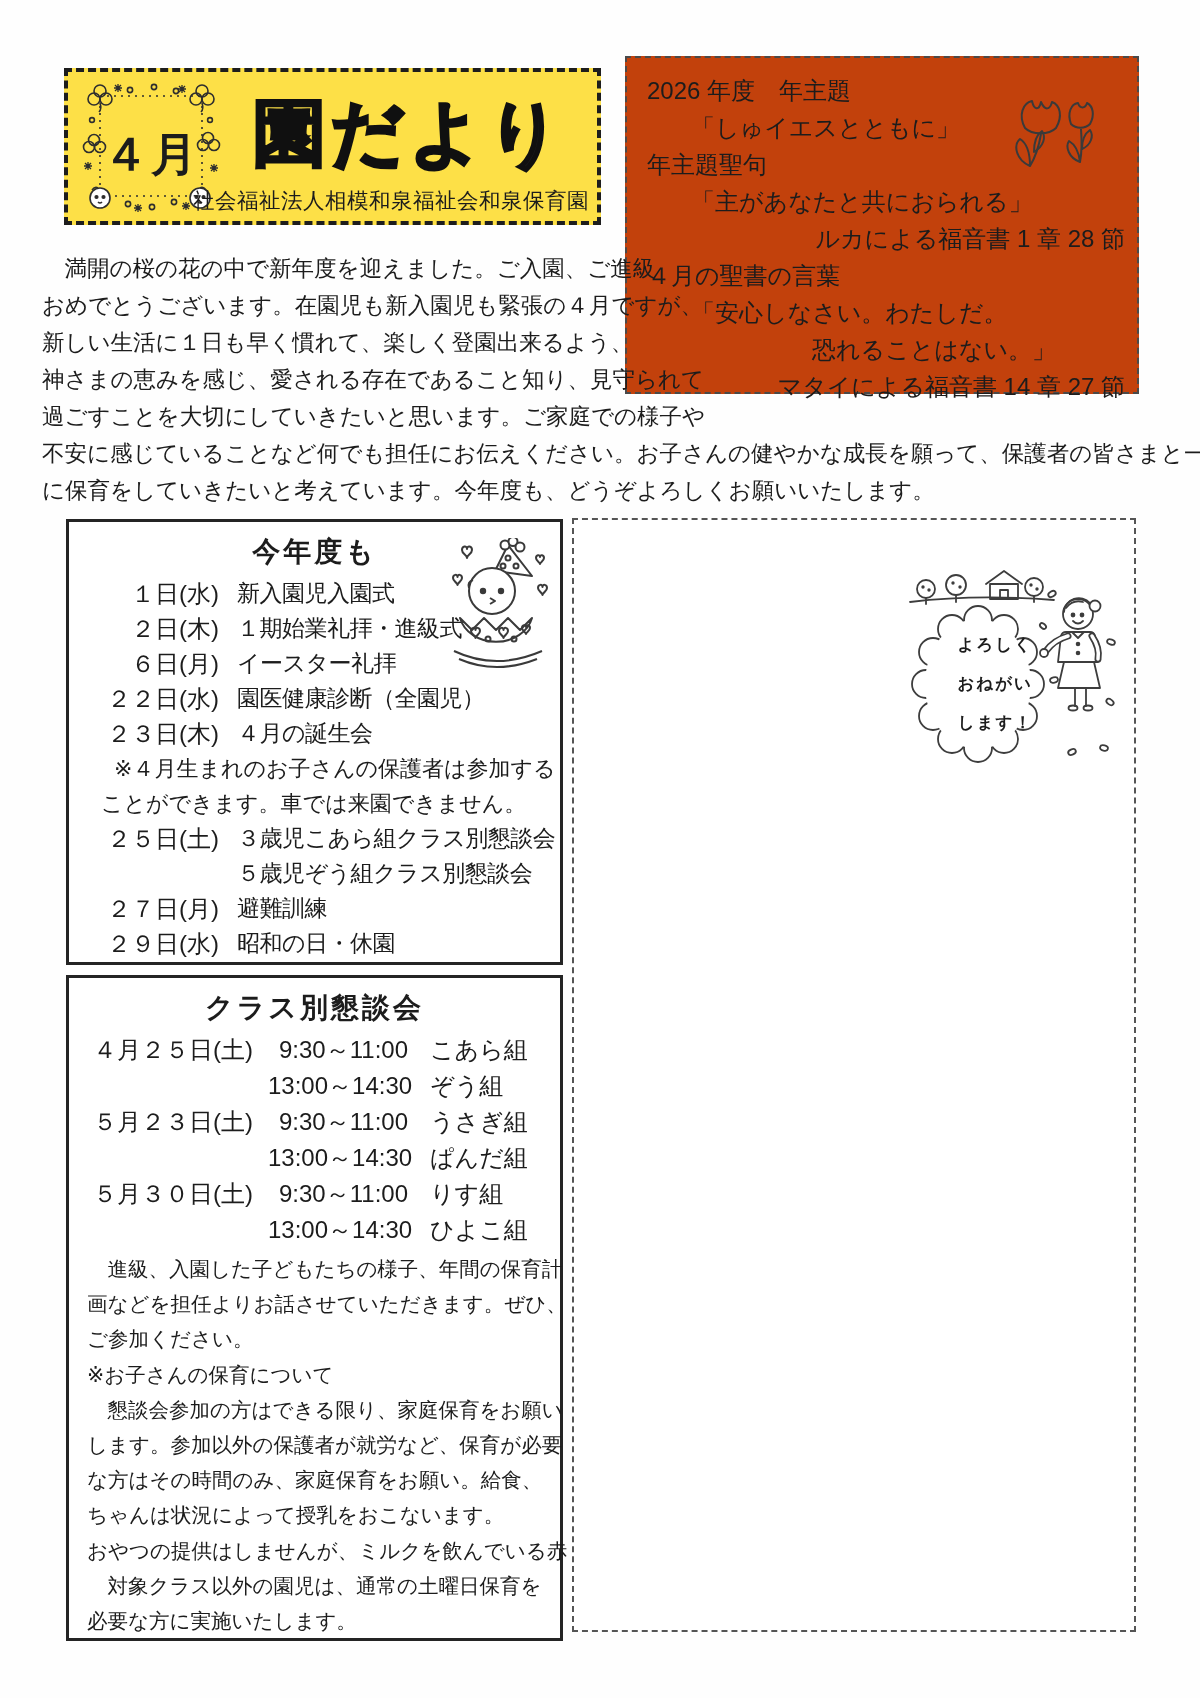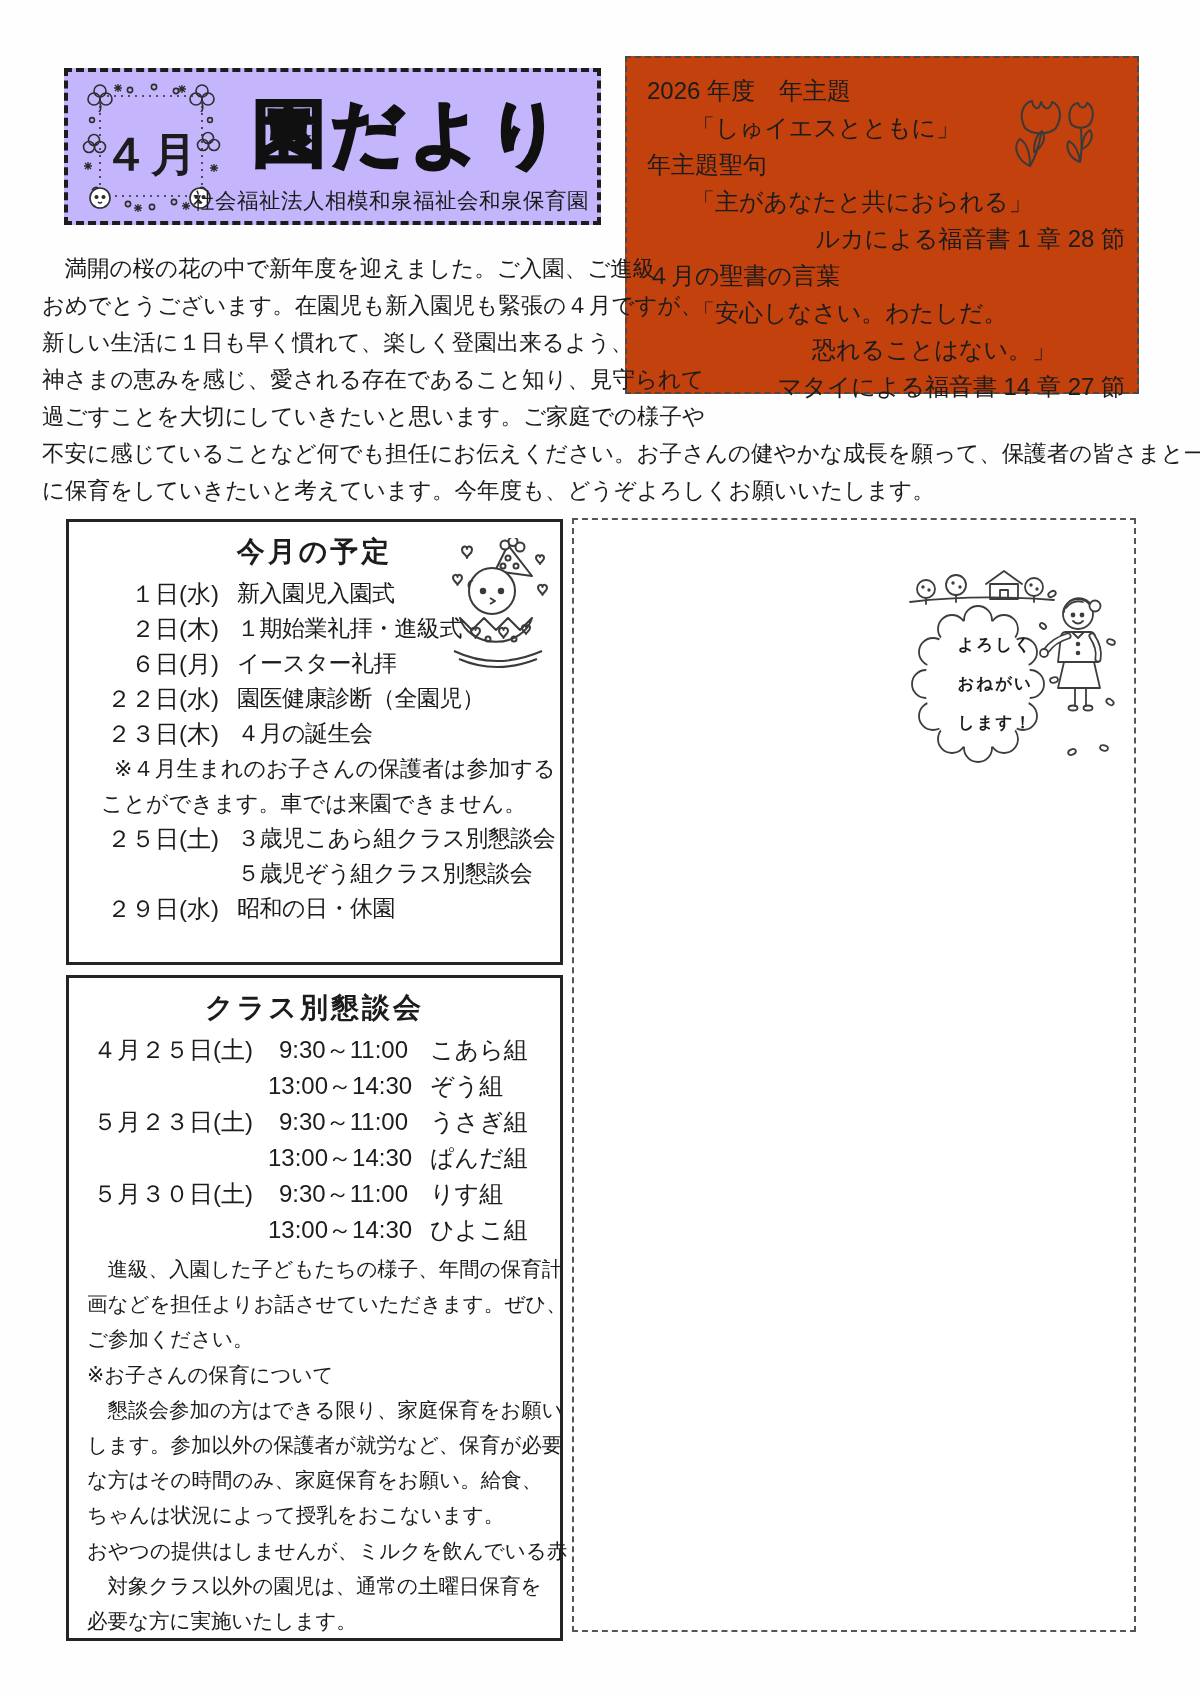--- a/index.html
+++ b/index.html
@@ -8,7 +8,7 @@
 
   
   .header-box{position:absolute;left:64px;top:68px;width:537px;height:157px;
-              border:4px dashed #1d1d1d;box-sizing:border-box;background:#c4b5fd;}
+              border:4px dashed #1d1d1d;box-sizing:border-box;background:#fde047;}
   .month-frame{position:absolute;left:10px;top:6px;width:146px;height:140px;}
   .month-frame svg{position:absolute;left:0;top:0;}
   .month-label{position:absolute;left:0;right:0;top:46px;text-align:center;

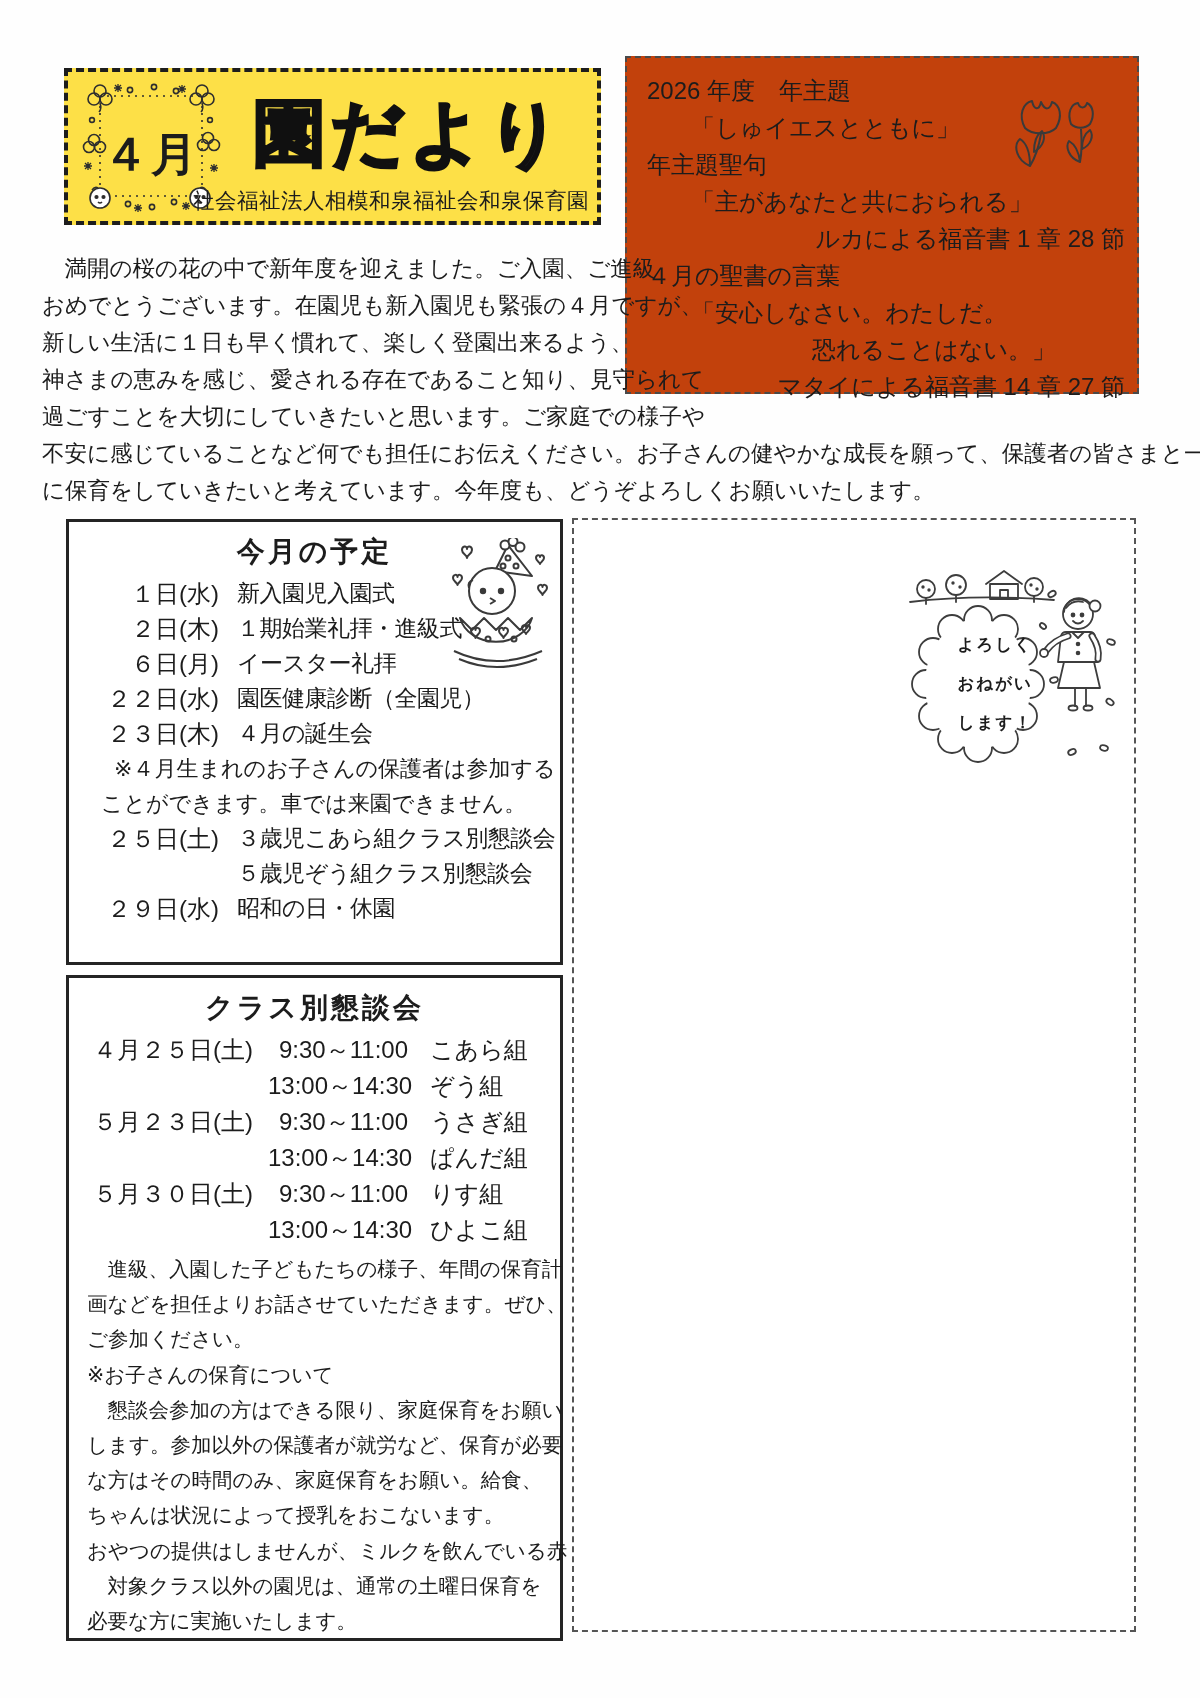--- a/index.html
+++ b/index.html
@@ -184,7 +184,7 @@
   </div>
 
   <div class="box schedule-box">
-    <div class="box-title">今月の予定</div>
+    <div class="box-title">今年度も</div>
     <svg class="chick" width="100" height="140" viewBox="0 0 100 140" fill="none" stroke="#3a3a3a" stroke-width="2" stroke-linejoin="round">
 
       <path d="M12 12 c0 -4 5 -5 5 -1 c0 -4 5 -3 5 1 c0 4 -5 5 -5 8 c0 -3 -5 -4 -5 -8 Z"></path>

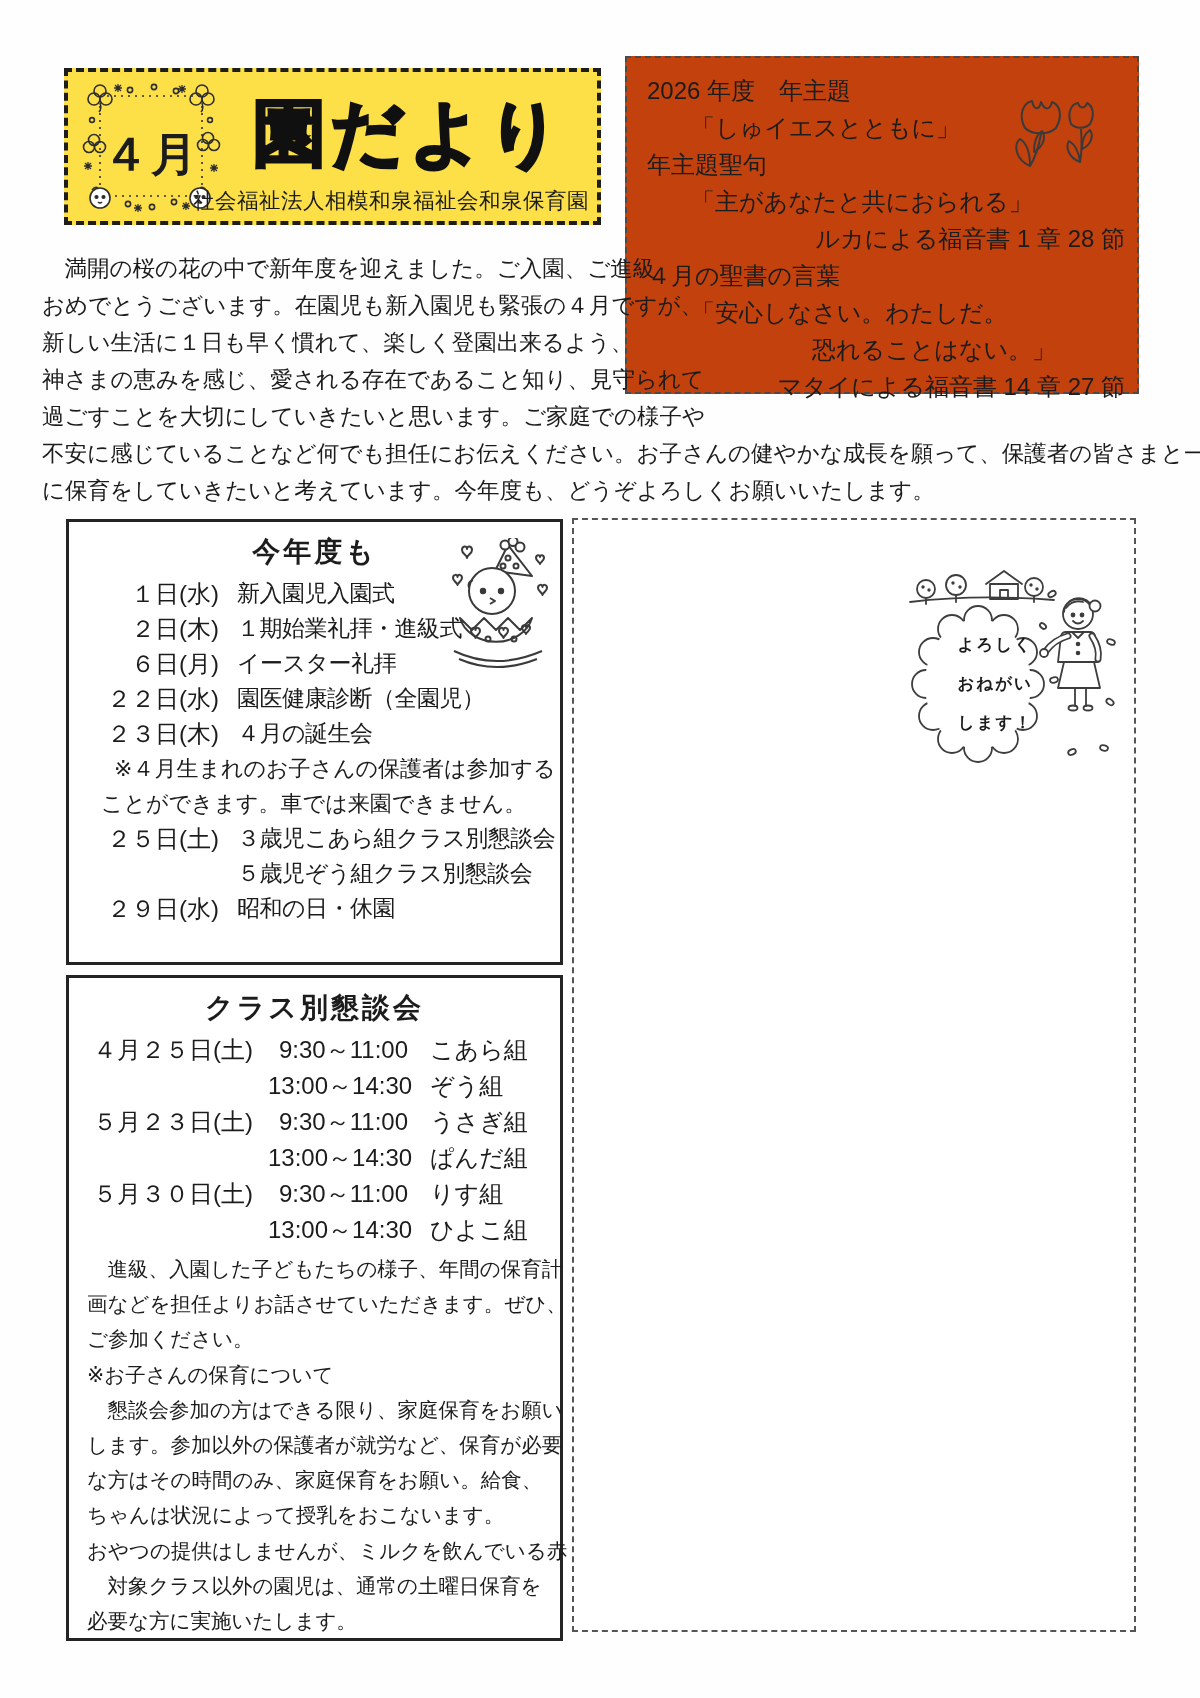--- a/index.html
+++ b/index.html
@@ -249,6 +249,10 @@
       <span class="sevent">５歳児ぞう組クラス別懇談会</span>
     </div>
     <div class="srow">
+      <span class="sdate">２７日(月)</span>
+      <span class="sevent">避難訓練</span>
+    </div>
+    <div class="srow">
       <span class="sdate">２９日(水)</span>
       <span class="sevent">昭和の日・休園</span>
     </div>

